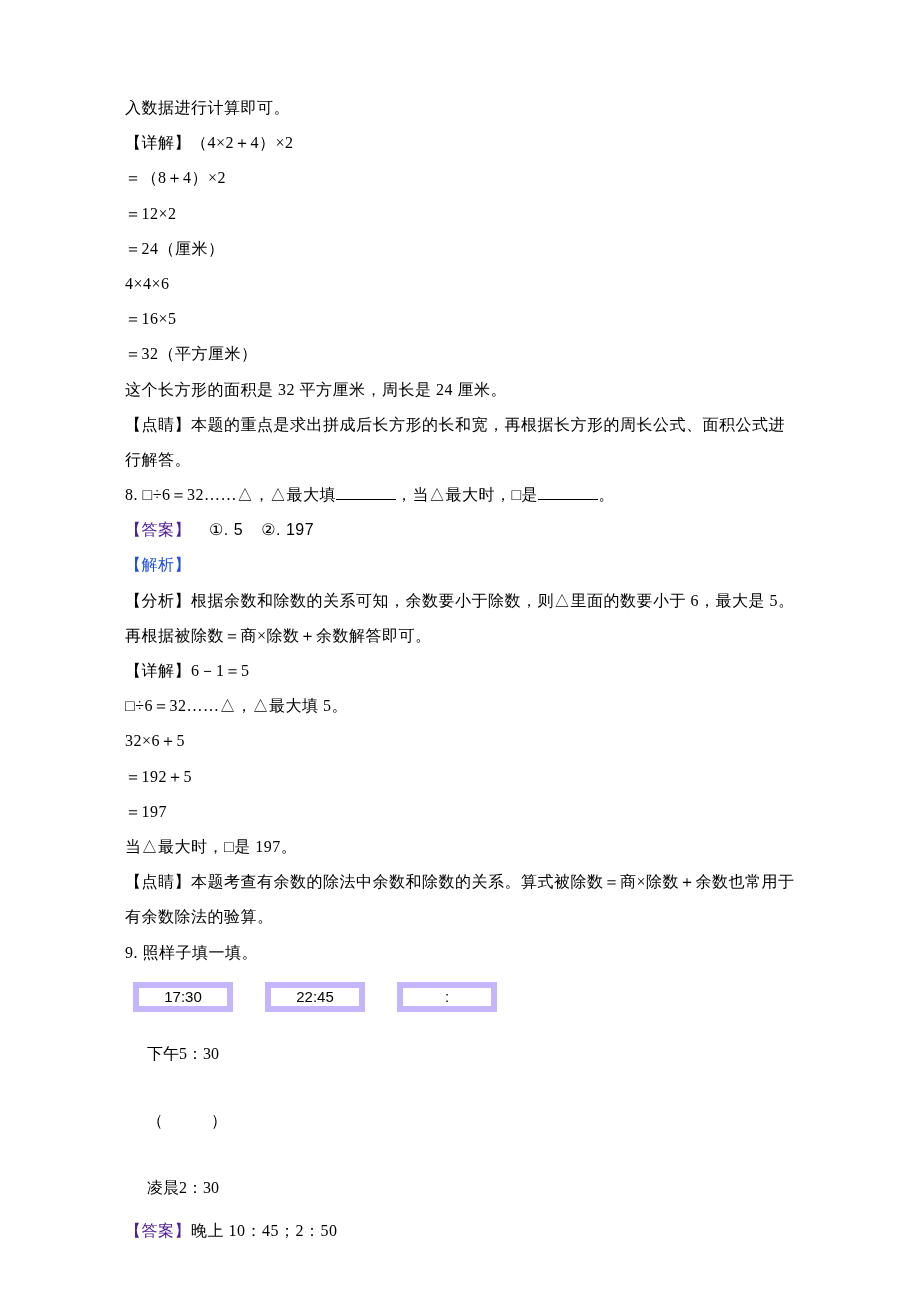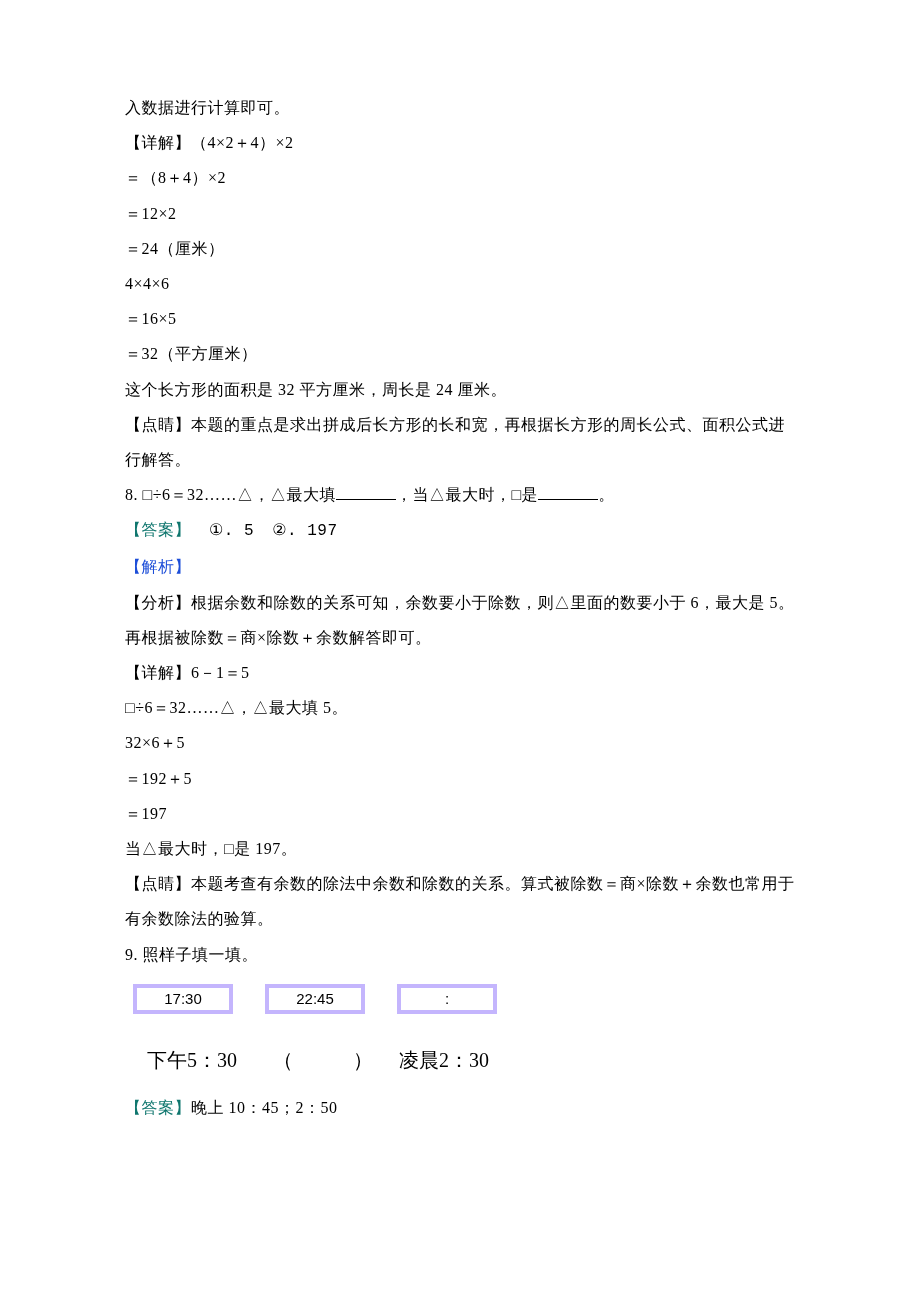--- a/index.html
+++ b/index.html
@@ -22,7 +22,7 @@
       letter-spacing: 0.5px;
     }
     .answer-label {
-      color: #0f766e;
+      color: #4c1d95;
     }
     .analysis-label {
       color: #1d4ed8;

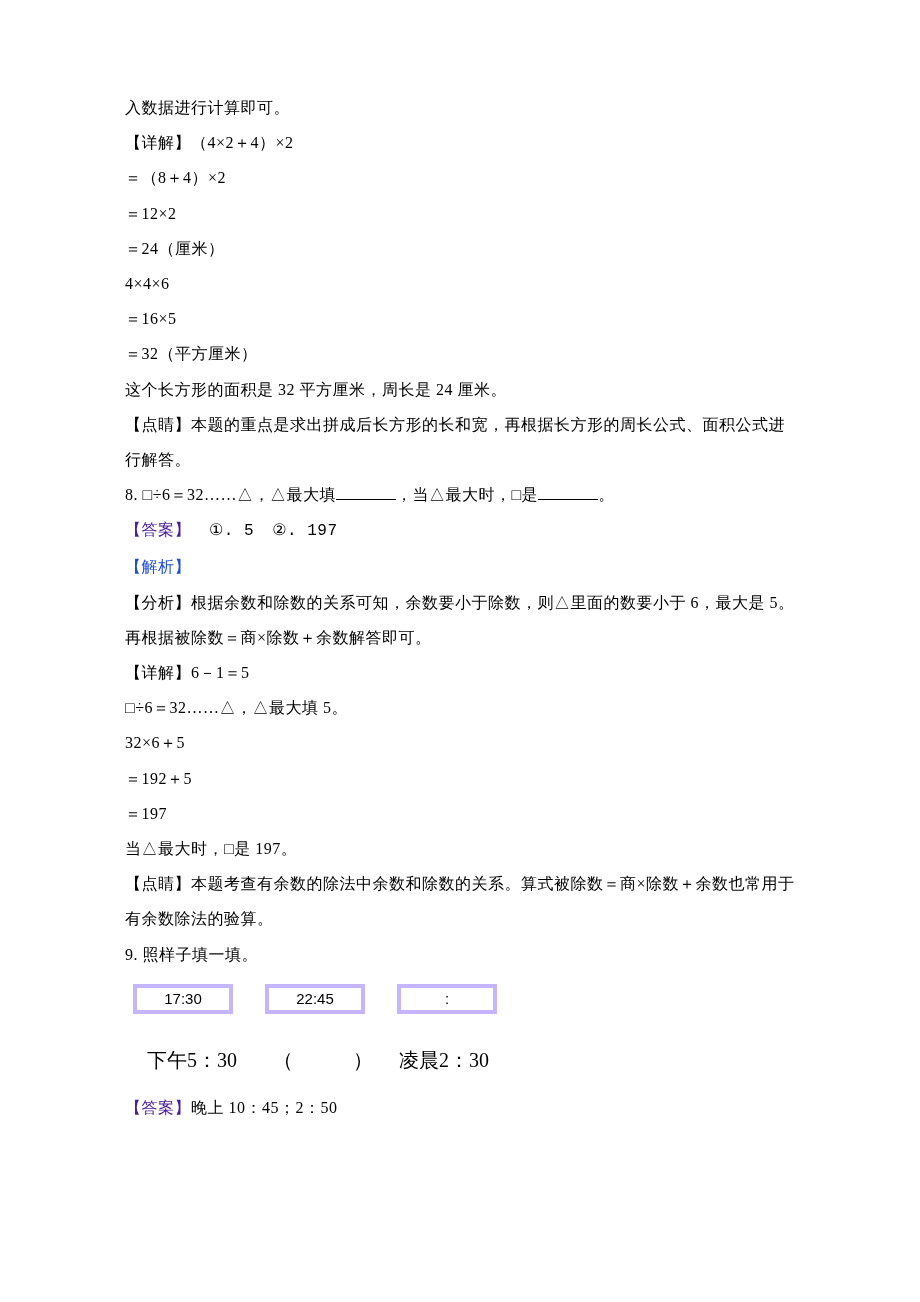--- a/index.html
+++ b/index.html
@@ -28,7 +28,7 @@
       color: #1d4ed8;
     }
     .circled {
-      font-family: Liberation Mono, monospace;
+      font-family: Liberation Sans, sans-serif;
       margin-top: 16px;
     }
     .blank-underline {

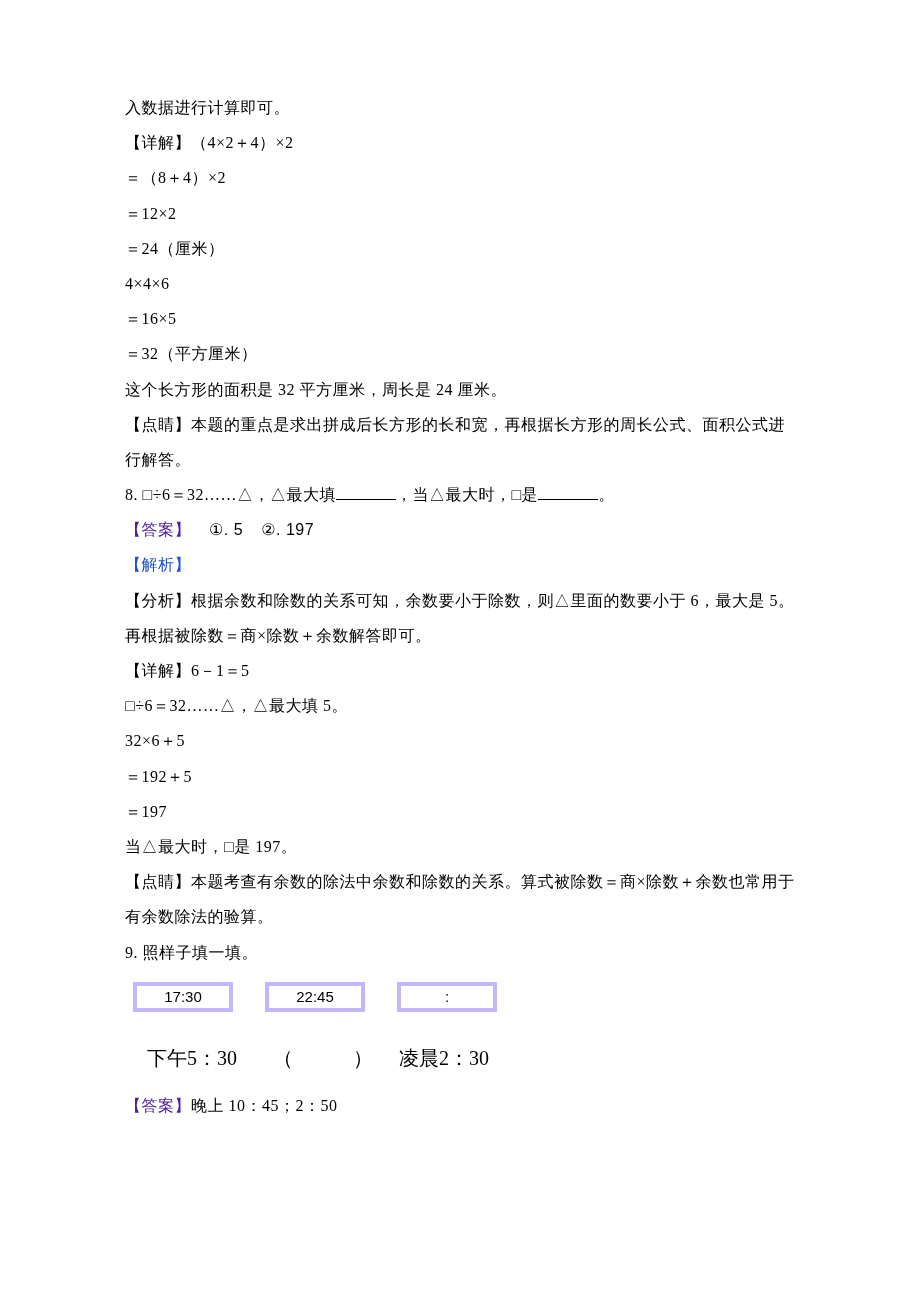--- a/index.html
+++ b/index.html
@@ -45,7 +45,7 @@
       align-items: center;
     }
     .time-box {
-      border: 4px solid #c4b5fd;
+      border: 6px solid #c4b5fd;
       width: 100px;
       height: 30px;
       display: flex;

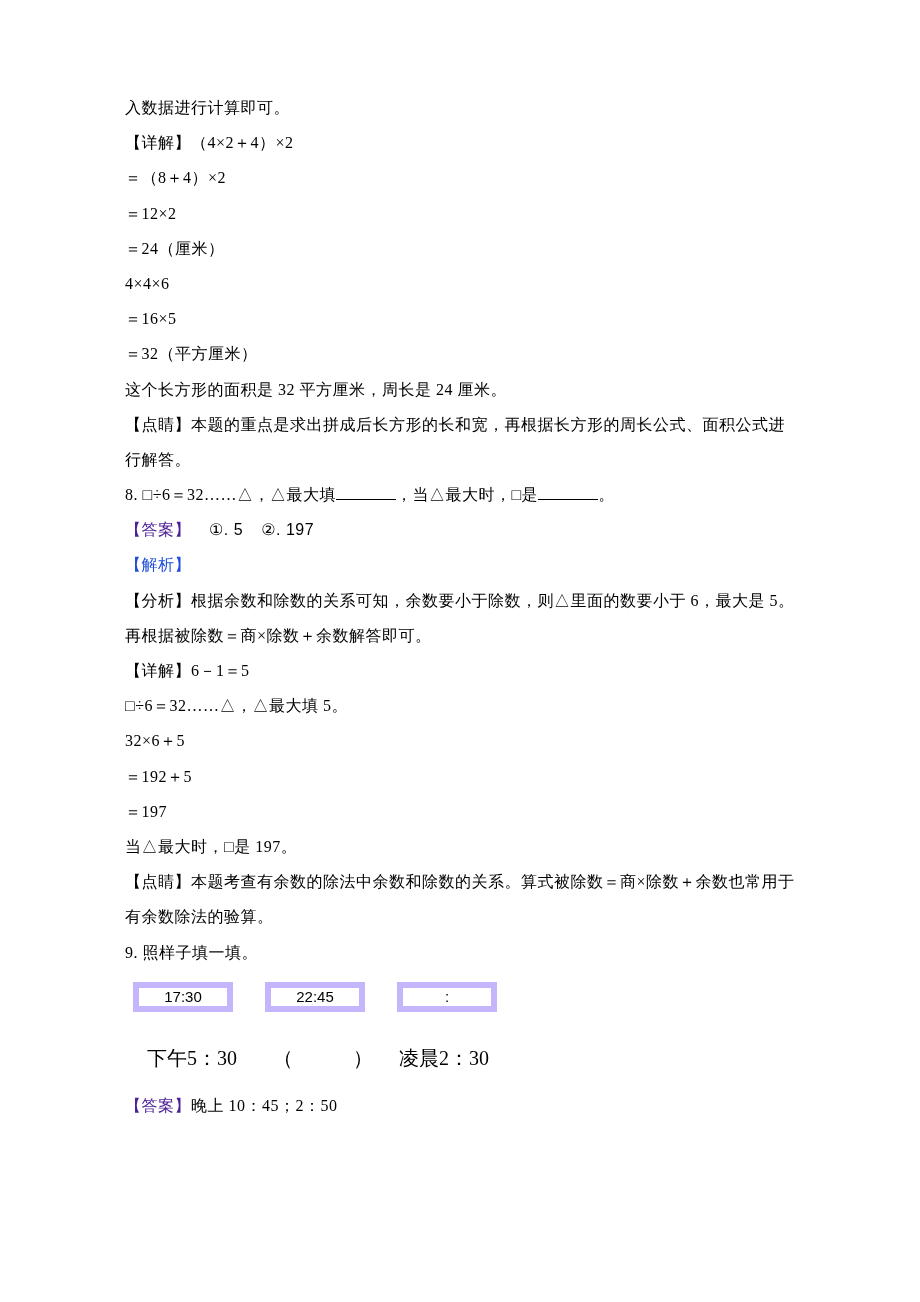--- a/index.html
+++ b/index.html
@@ -56,9 +56,10 @@
     }
     .time-labels {
       display: flex;
-      gap: 16px;
+      gap: 32px;
       margin: 24px 0 8px 22px;
-      font-size: 20px;
+      font-size: 16px;
+      flex-direction: column;
     }
     .time-lbl {
       width: 110px;

